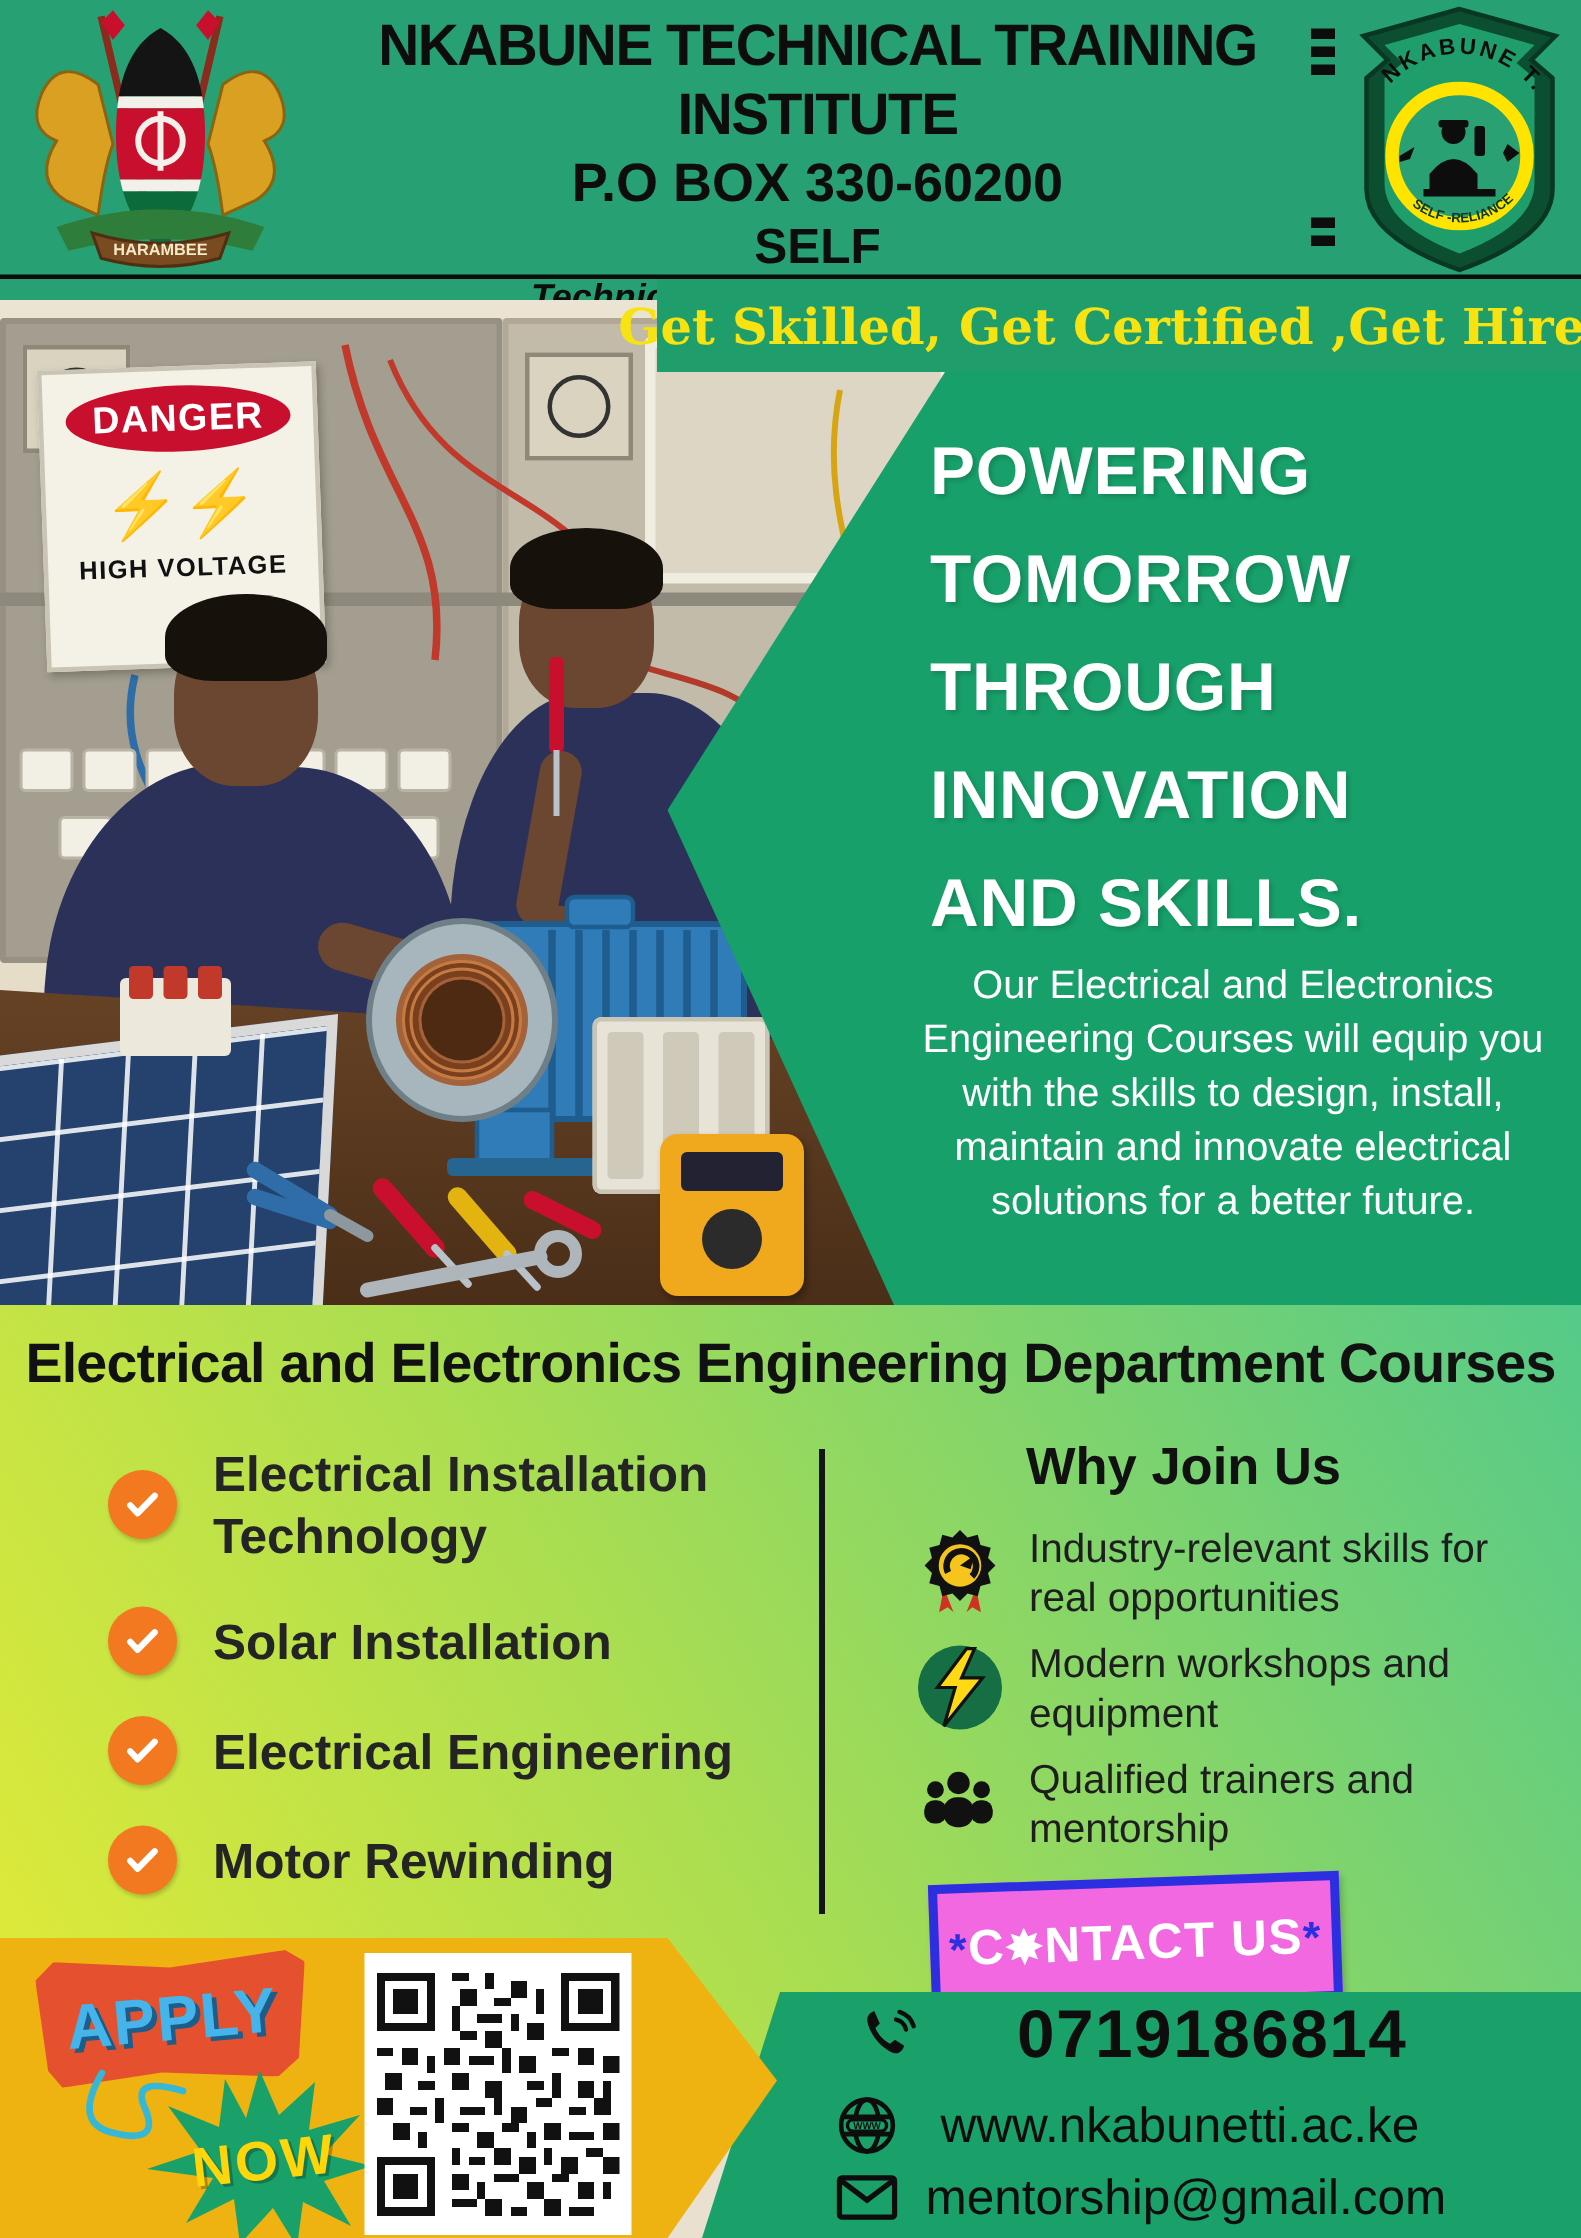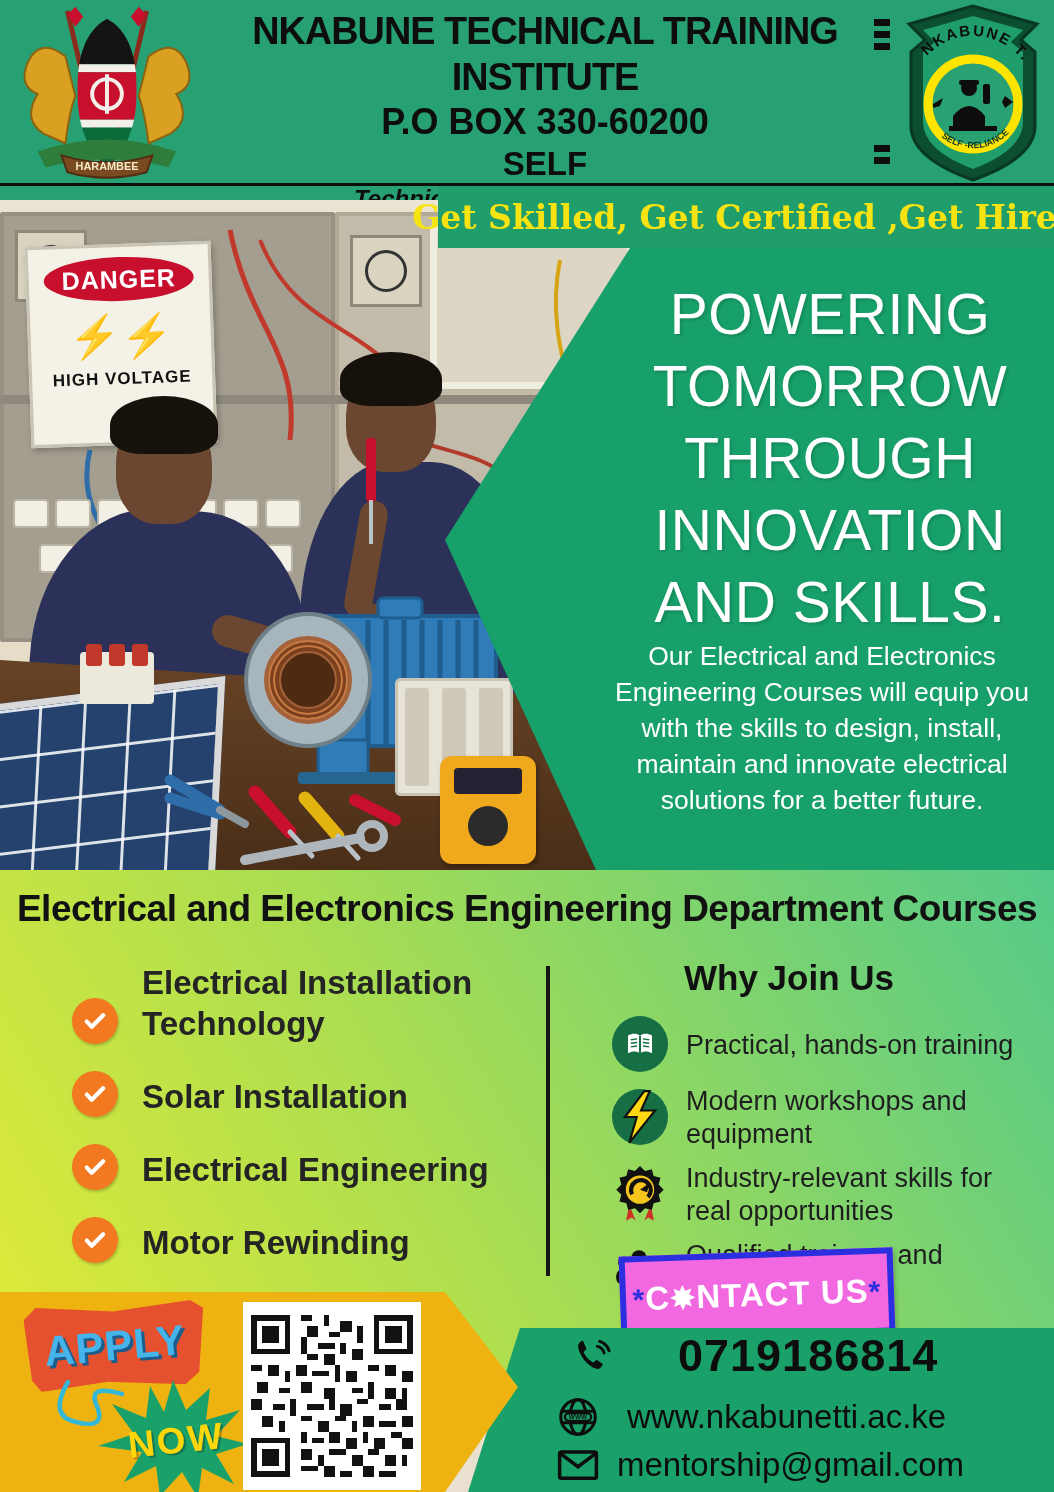--- a/index.html
+++ b/index.html
@@ -64,8 +64,8 @@
   .meter-y .dial{position:absolute;left:28px;top:50px;width:40px;height:40px;border-radius:50%;background:#2b2b2b;}
   .wedge{position:absolute;left:0;top:0;width:1054px;height:670px;background:#17a06a;
     clip-path:polygon(630px 48px,1054px 48px,1054px 670px,596px 670px,445px 340px);}
-  .hero-heading{position:absolute;left:620px;top:78px;width:420px;text-align:center;color:#fff;
-    font-size:57px;font-weight:400;line-height:72px;letter-spacing:.5px;text-shadow:2px 2px 3px rgba(0,0,0,.15);}
+  .hero-heading{position:absolute;left:620px;top:78px;width:420px;text-align:left;color:#fff;
+    font-size:45px;font-weight:700;line-height:72px;letter-spacing:.5px;text-shadow:2px 2px 3px rgba(0,0,0,.15);}
   .hero-para{position:absolute;left:596px;top:438px;width:452px;text-align:center;color:#fff;
     font-size:26.5px;line-height:36px;font-weight:400;}
 

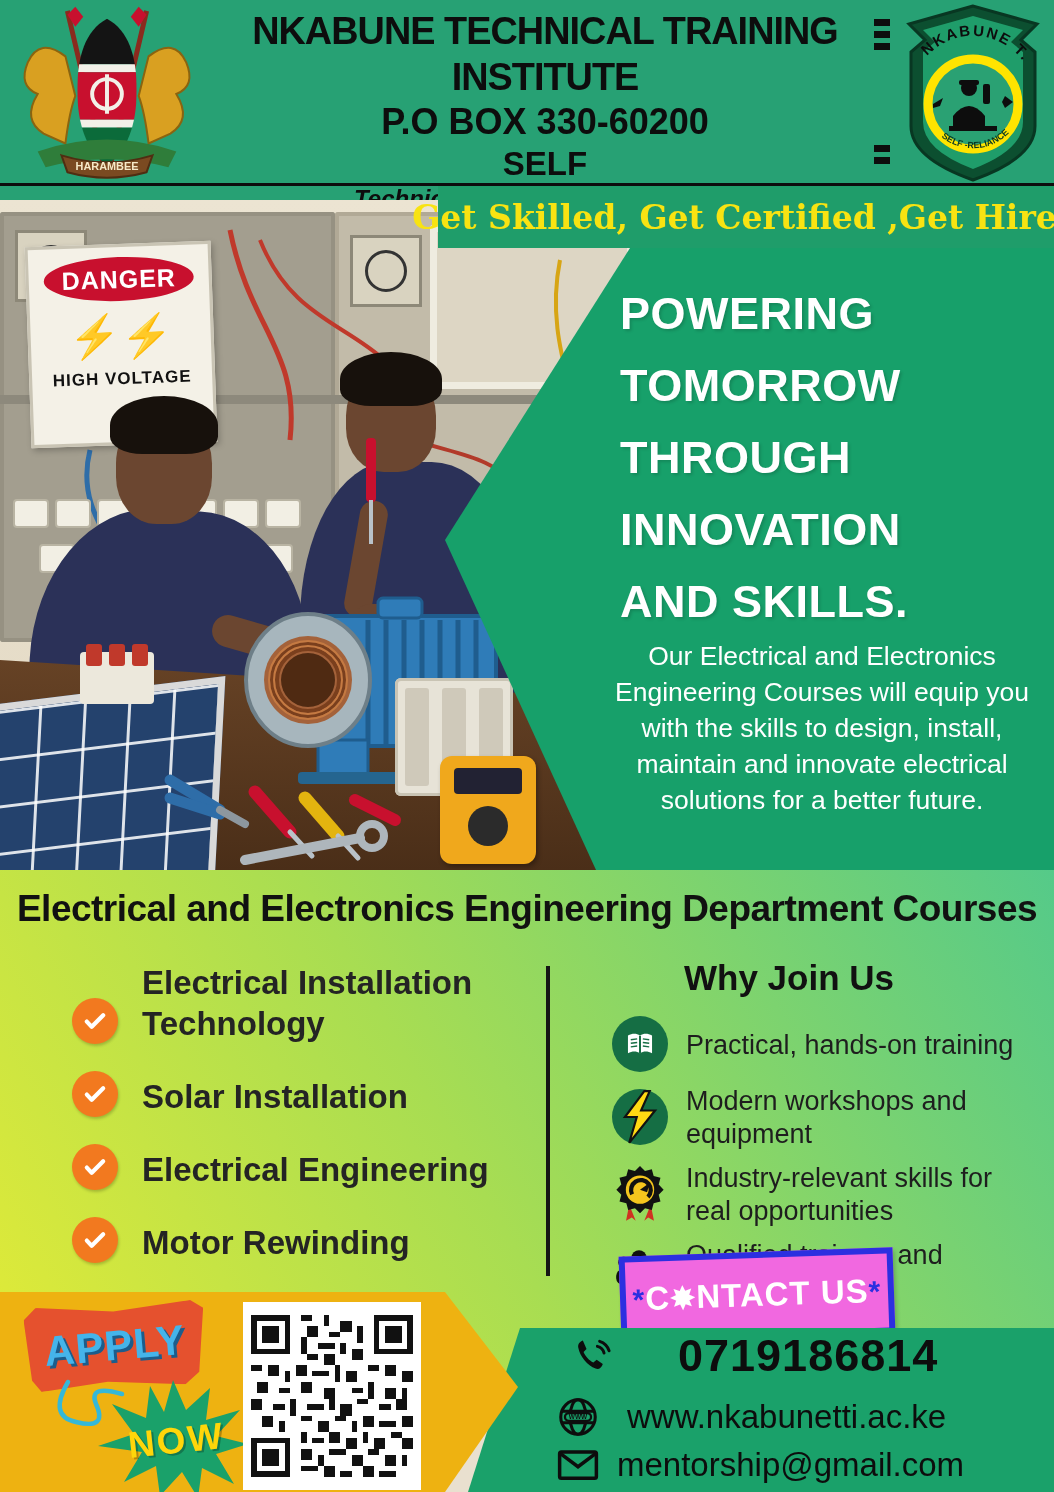--- a/index.html
+++ b/index.html
@@ -75,7 +75,7 @@
   .courses-heading{position:absolute;top:18px;left:0;width:1054px;text-align:center;
     font-size:37px;font-weight:800;color:#111;letter-spacing:-.5px;}
   .course-list{position:absolute;left:72px;top:92px;width:470px;}
-  .course-item{display:flex;align-items:flex-end;margin-bottom:27px;}
+  .course-item{display:flex;align-items:center;margin-bottom:27px;}
   .chk{flex:0 0 46px;width:46px;height:46px;border-radius:50%;background:#f2791f;margin-right:24px;
     display:flex;align-items:center;justify-content:center;box-shadow:1px 2px 3px rgba(0,0,0,.2);}
   .course-label{font-size:33px;font-weight:800;color:#242424;line-height:41px;max-width:360px;}

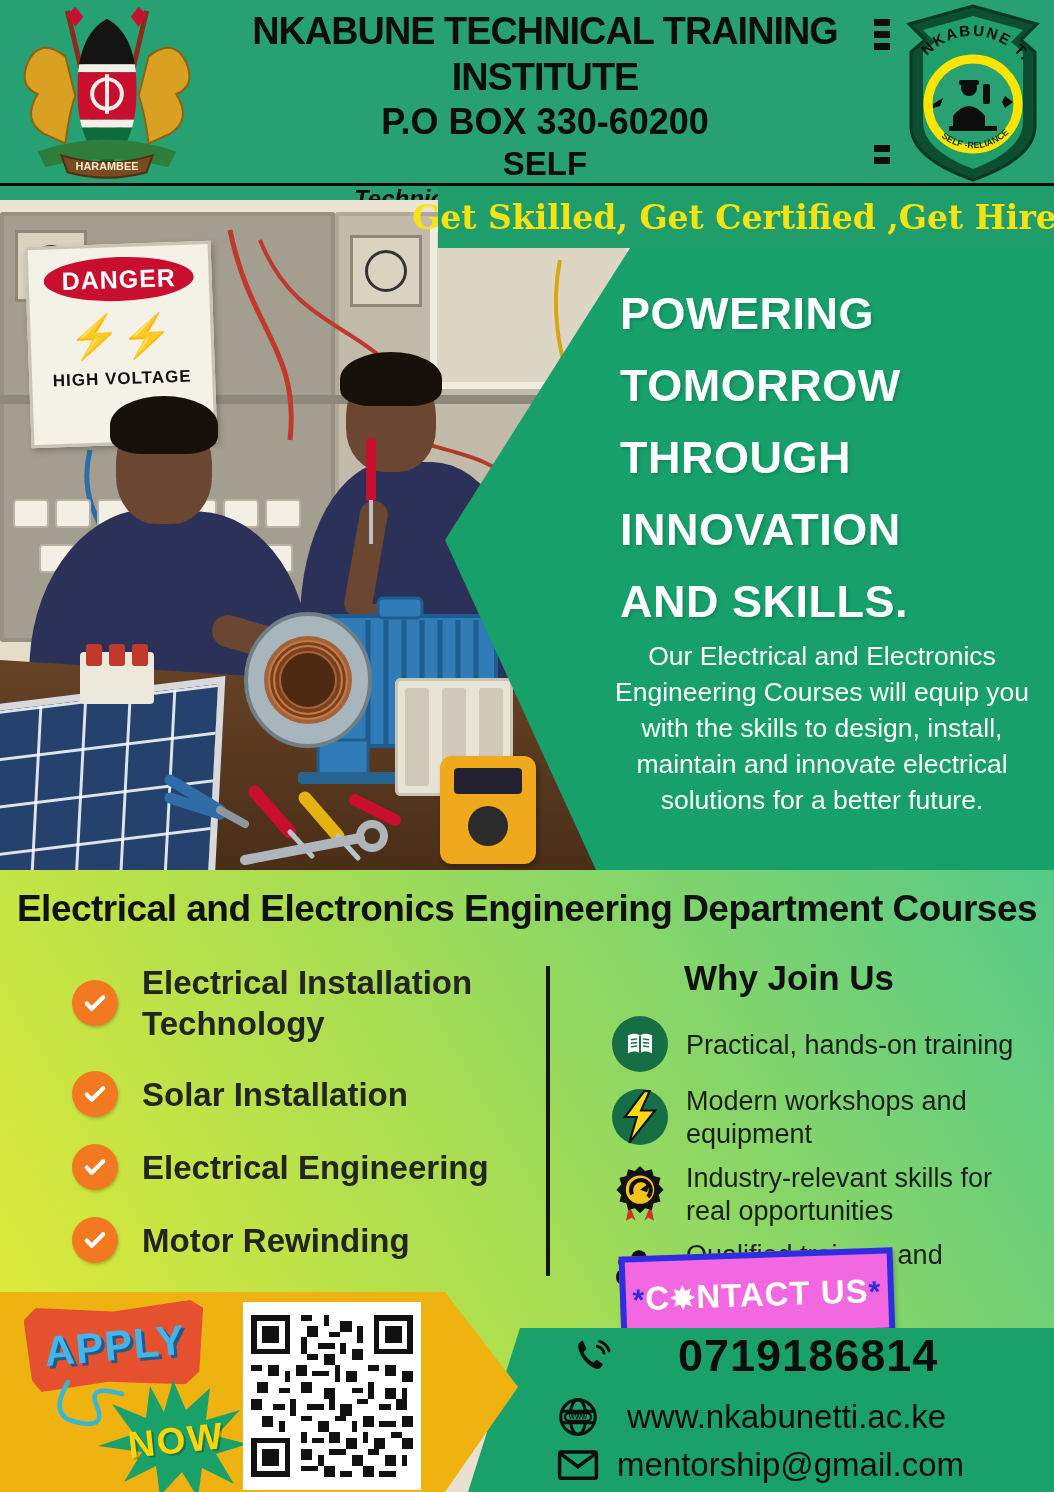--- a/index.html
+++ b/index.html
@@ -386,25 +386,6 @@
     <div class="why">
       <div class="why-title">Why Join Us</div>
 
-      <div class="why-item">
-        <span class="why-ico">
-          <span class="ico-circle">
-            <svg width="34" height="34" viewBox="0 0 24 24">
-              <path d="M3.5 6c3-1.7 6-1.7 8.5 0 2.5-1.7 5.5-1.7 8.5 0v12.5c-3-1.5-6-1.5-8.5 0-2.5-1.5-5.5-1.5-8.5 0z" fill="#fff"></path>
-              <line x1="12" y1="6.2" x2="12" y2="18.3" stroke="#156e44" stroke-width="1.4"></line>
-              <g stroke="#156e44" stroke-width="1">
-                <line x1="5.5" y1="9" x2="10" y2="8.4"></line>
-                  <line x1="5.5" y1="11.5" x2="10" y2="10.9"></line>
-                <line x1="5.5" y1="14" x2="10" y2="13.4"></line>
-                <line x1="14" y1="8.4" x2="18.5" y2="9"></line>
-                  <line x1="14" y1="10.9" x2="18.5" y2="11.5"></line>
-                <line x1="14" y1="13.4" x2="18.5" y2="14"></line>
-              </g>
-            </svg>
-          </span>
-        </span>
-        <span class="why-text">Practical, hands-on training</span>
-      </div>
 
       <div class="why-item">
         <span class="why-ico">

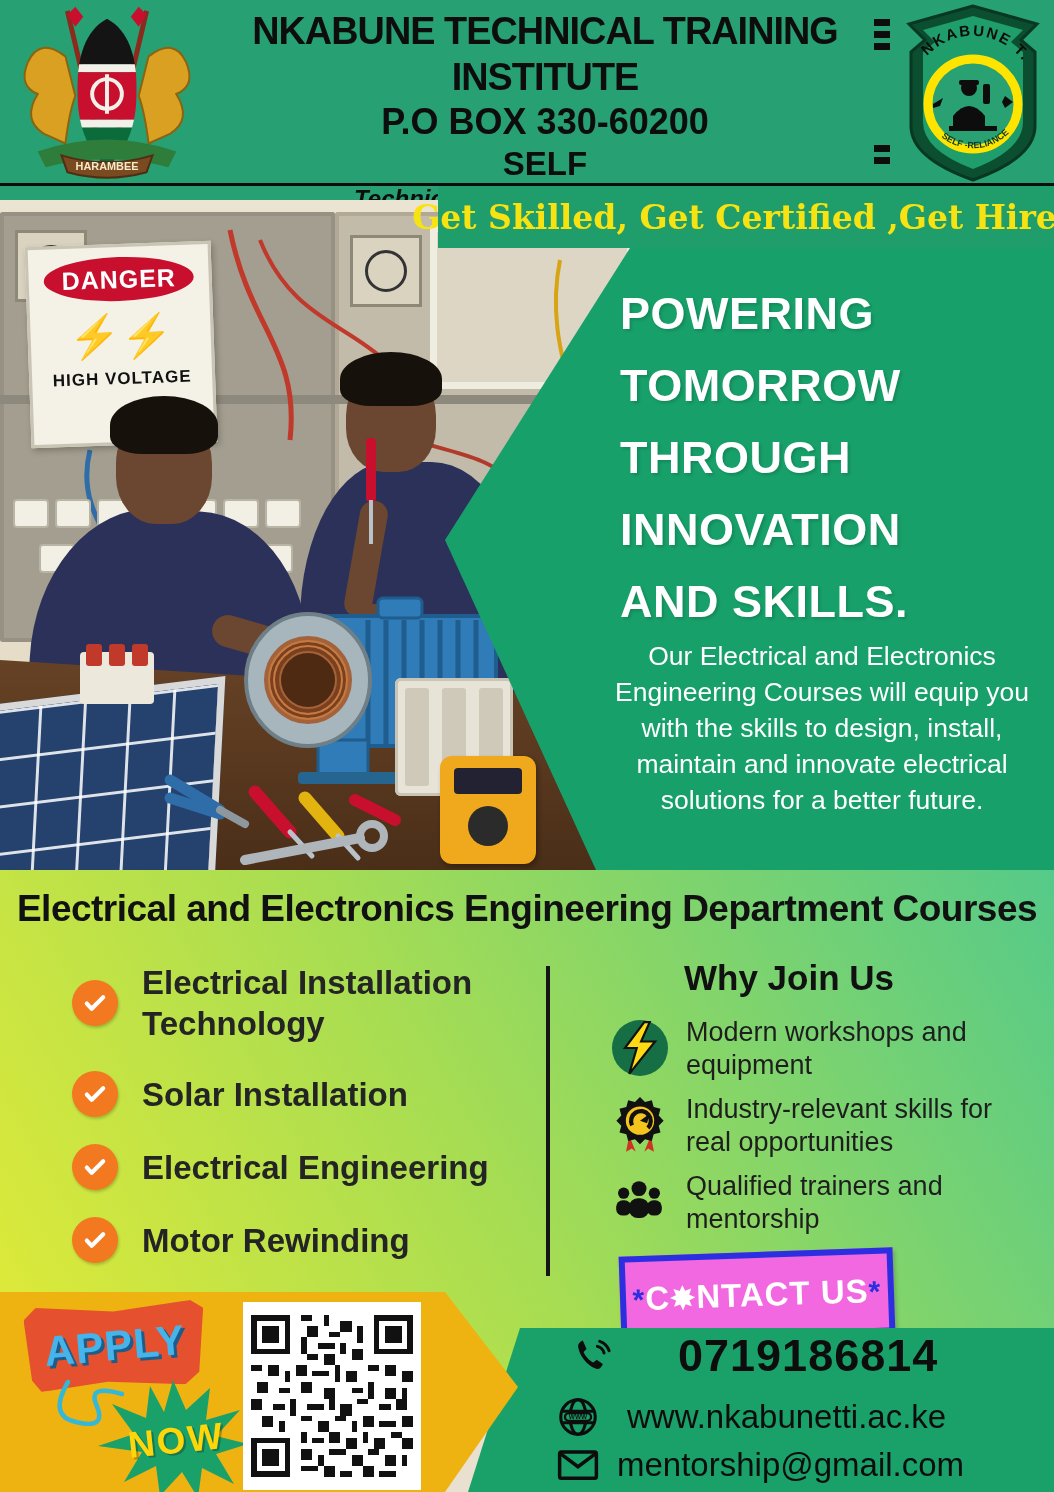--- a/index.html
+++ b/index.html
@@ -389,17 +389,6 @@
 
       <div class="why-item">
         <span class="why-ico">
-          <span class="ico-circle">
-            <svg width="52" height="56" viewBox="0 0 24 26" style="overflow:visible;">
-              <polygon points="14,1 5,13 10.5,13 7,25 19,10 12.5,10 16.5,1" fill="#ffd913" stroke="#111" stroke-width="1"></polygon>
-            </svg>
-          </span>
-        </span>
-        <span class="why-text">Modern workshops and equipment</span>
-      </div>
-
-      <div class="why-item">
-        <span class="why-ico">
           <svg width="56" height="58" viewBox="0 0 24 27">
             <polygon points="7,18 10,25.5 8.2,24 5.5,25.5" fill="#cf3222"></polygon>
             <polygon points="17,18 14,25.5 15.8,24 18.5,25.5" fill="#cf3222"></polygon>
@@ -410,6 +399,17 @@
           </svg>
         </span>
         <span class="why-text">Industry-relevant skills for real opportunities</span>
+      </div>
+
+      <div class="why-item">
+        <span class="why-ico">
+          <span class="ico-circle">
+            <svg width="52" height="56" viewBox="0 0 24 26" style="overflow:visible;">
+              <polygon points="14,1 5,13 10.5,13 7,25 19,10 12.5,10 16.5,1" fill="#ffd913" stroke="#111" stroke-width="1"></polygon>
+            </svg>
+          </span>
+        </span>
+        <span class="why-text">Modern workshops and equipment</span>
       </div>
 
       <div class="why-item">

